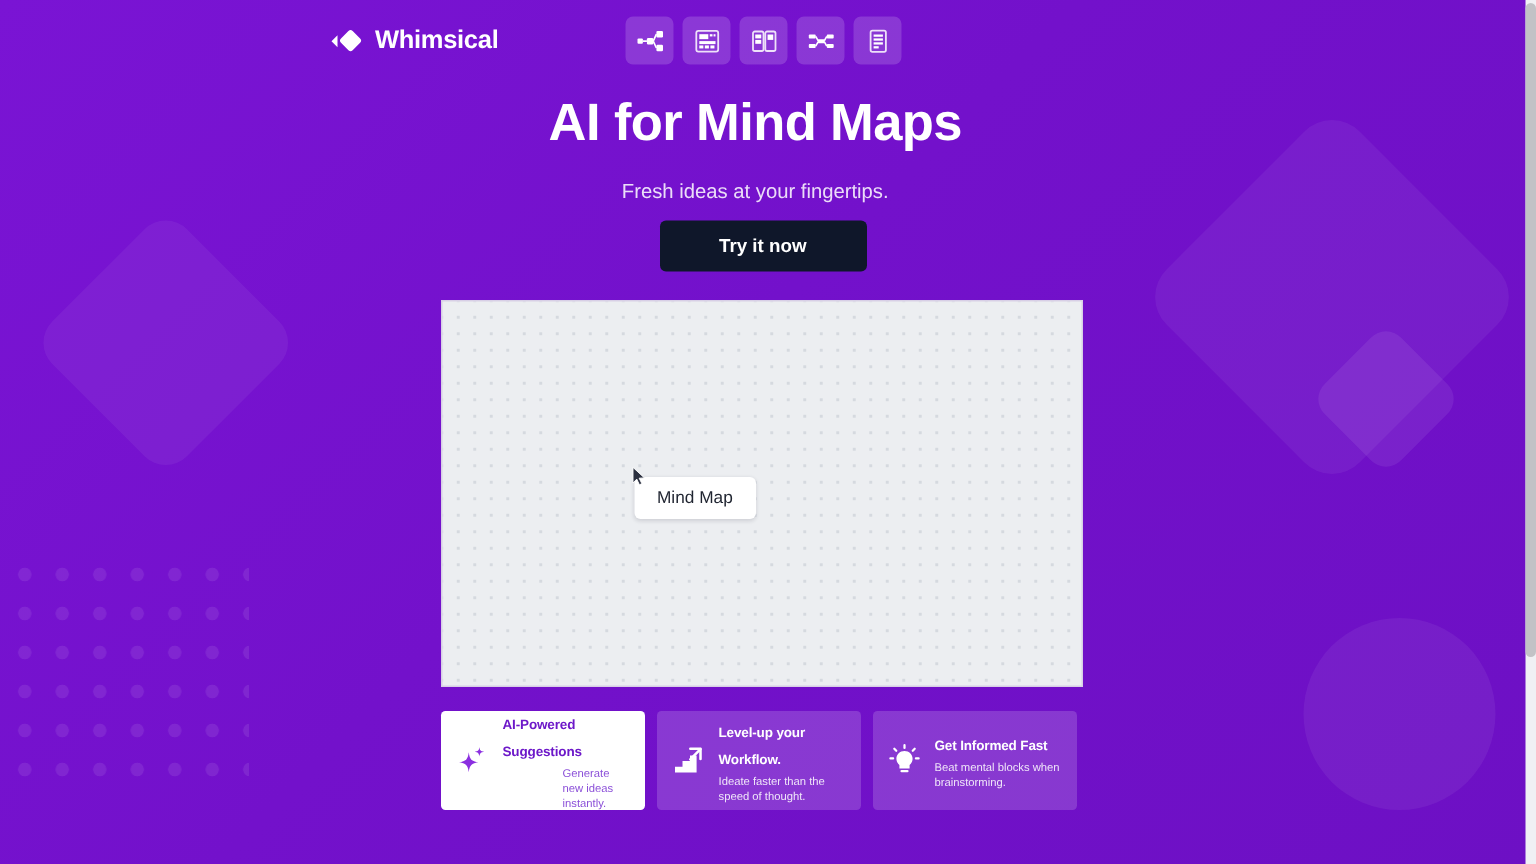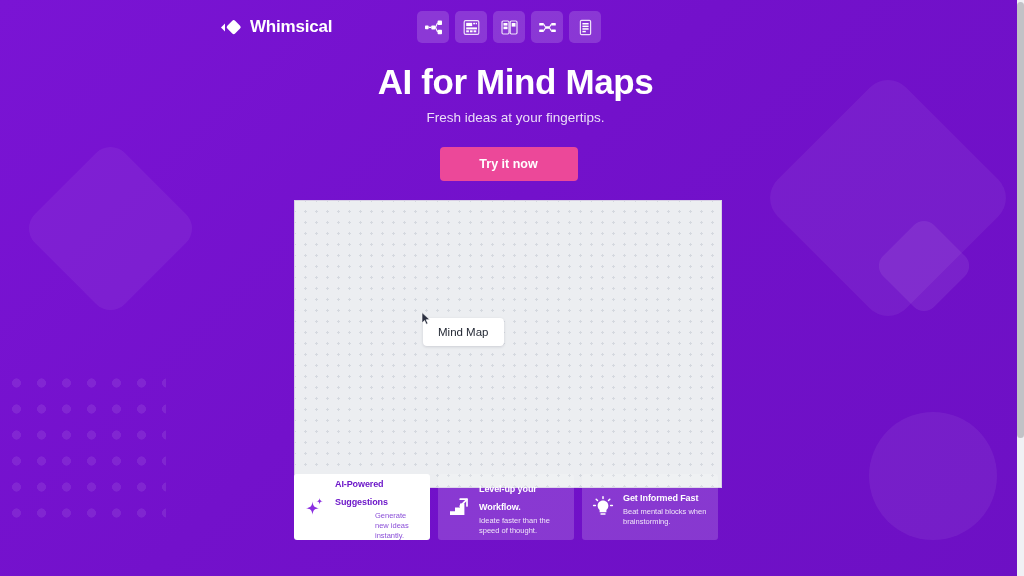--- a/index.html
+++ b/index.html
@@ -148,7 +148,7 @@
   
   .hero {
     position: absolute;
-    left: 12px; top: 60px;
+    left: 0; top: 60px;
     width: 1007px;
     text-align: center;
   }

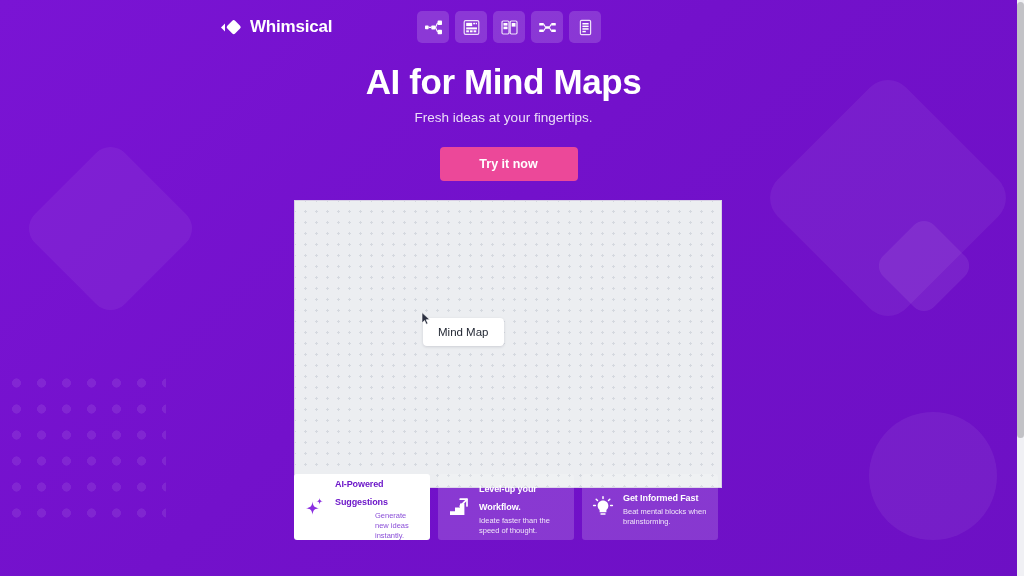--- a/index.html
+++ b/index.html
@@ -160,7 +160,7 @@
     line-height: 44px;
   }
   .hero-sub {
-    margin-top: 6px;
+    margin-top: 16px;
     color: rgba(255,255,255,0.86);
     font-size: 13.5px;
     font-weight: normal;

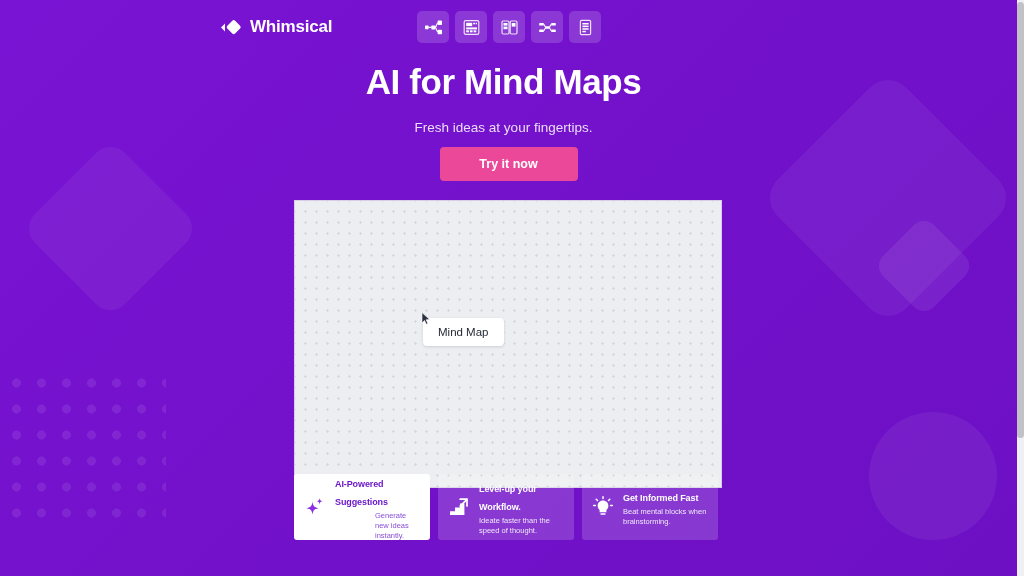--- a/index.html
+++ b/index.html
@@ -176,7 +176,7 @@
     display: inline-block;
     width: 138px;
     padding: 10px 0;
-    background: #ec4899;
+    background: #0f172a;
     color: #ffffff;
     font-size: 12.5px;
     font-weight: bold;

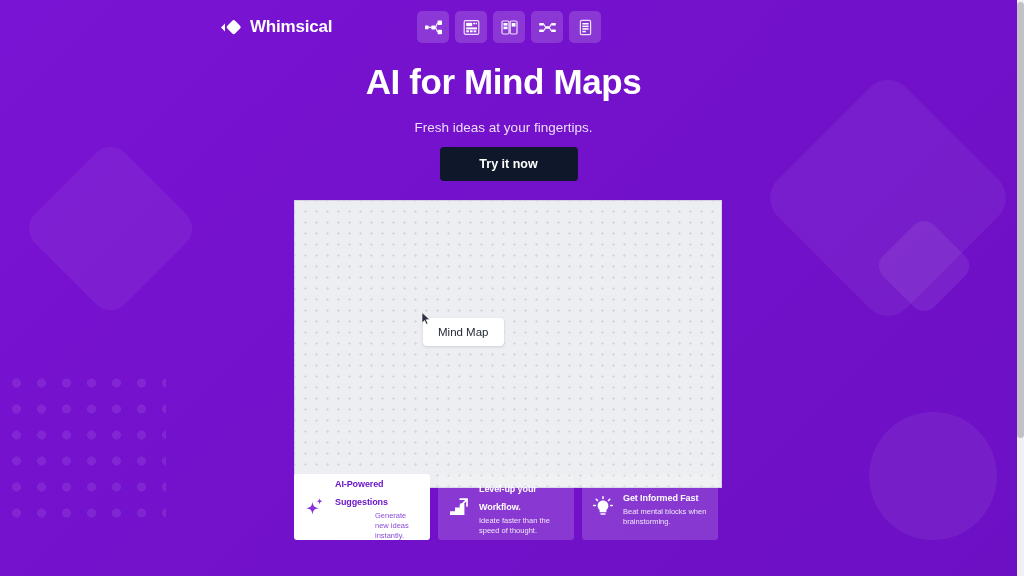--- a/index.html
+++ b/index.html
@@ -190,7 +190,7 @@
   .canvas {
     position: absolute;
     left: 294px; top: 200px;
-    width: 428px; height: 288px;
+    width: 428px; height: 258px;
     background: #eceef1;
     border: 1px solid #d8cfe6;
     background-image: radial-gradient(#d5d9df 1px, transparent 1.3px);

